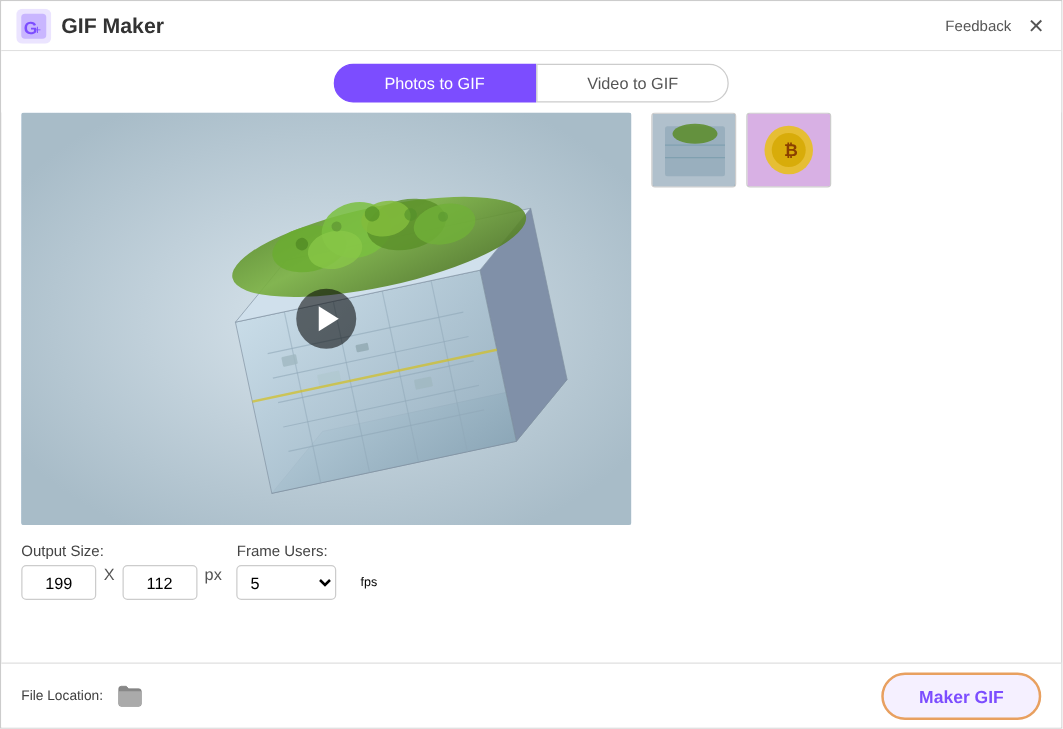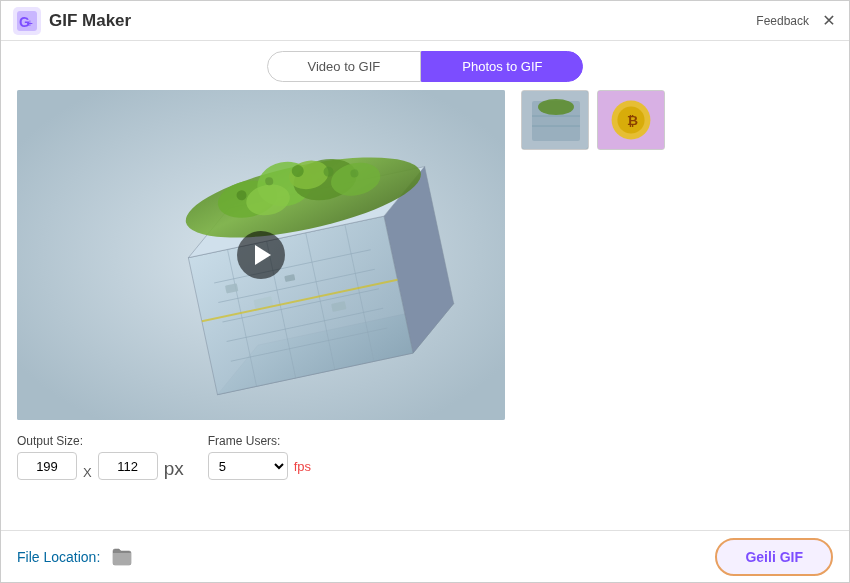--- a/index.html
+++ b/index.html
@@ -323,11 +323,11 @@
   </div>
 
   <div class="tab-bar">
+    <div class="tab active">
+      <span>Photos to GIF</span>
+    </div>
     <div class="tab">
       <span>Video to GIF</span>
-    </div>
-    <div class="tab active">
-      <span>Photos to GIF</span>
     </div>
   </div>
 

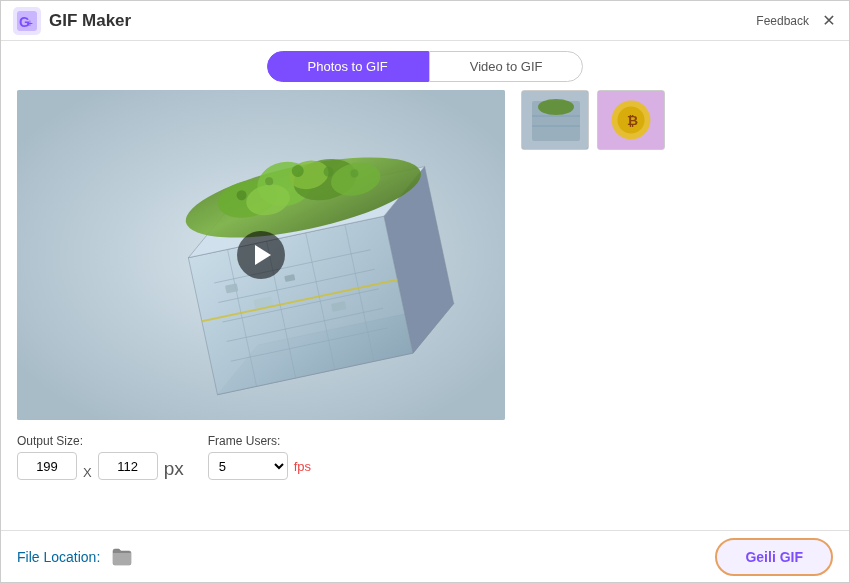--- a/index.html
+++ b/index.html
@@ -150,7 +150,7 @@
     .settings-row {
       display: flex;
       align-items: center;
-      gap: 24px;
+      gap: 12px;
       margin-top: 14px;
     }
     .setting-group {

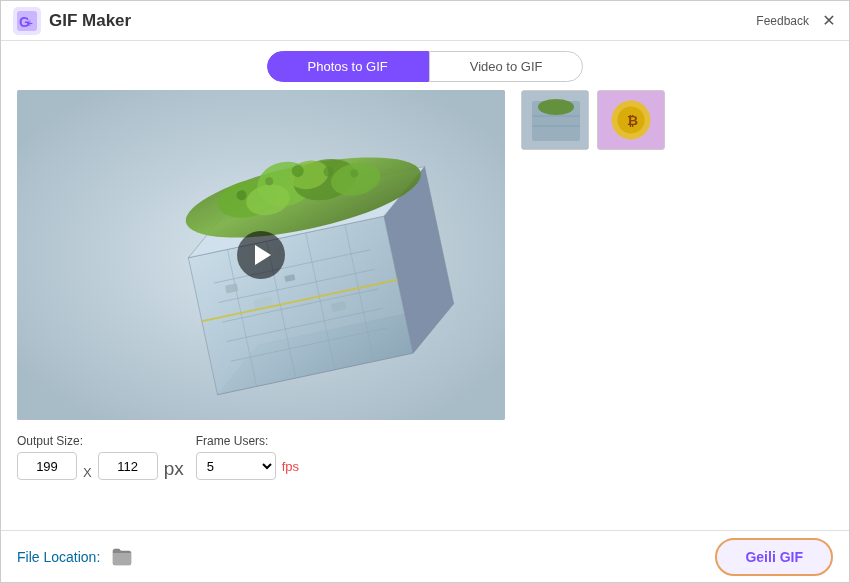--- a/index.html
+++ b/index.html
@@ -164,7 +164,7 @@
     }
     .setting-inputs {
       display: flex;
-      align-items: flex-end;
+      align-items: flex-start;
       gap: 6px;
     }
     .size-input {

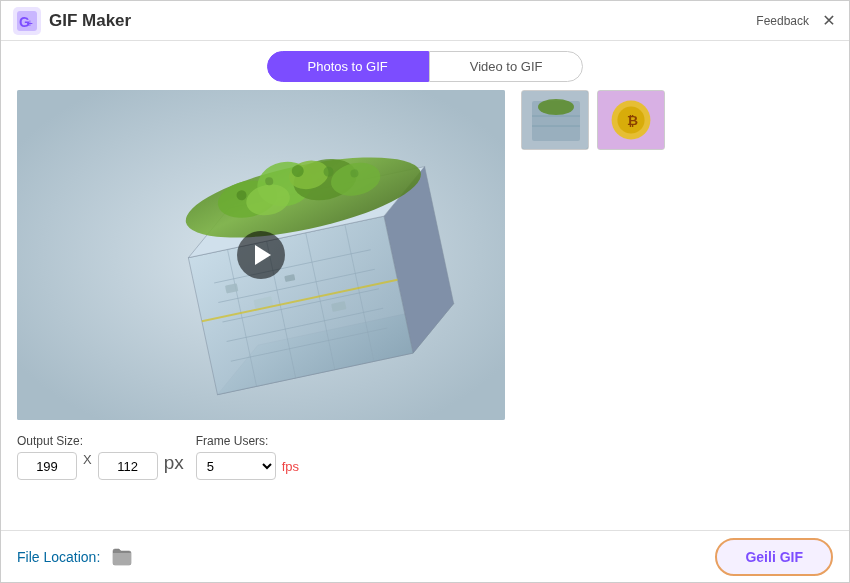--- a/index.html
+++ b/index.html
@@ -181,7 +181,7 @@
       color: #555;
     }
     .px-label {
-      font-size: 19px;
+      font-size: 13px;
       color: #555;
     }
 

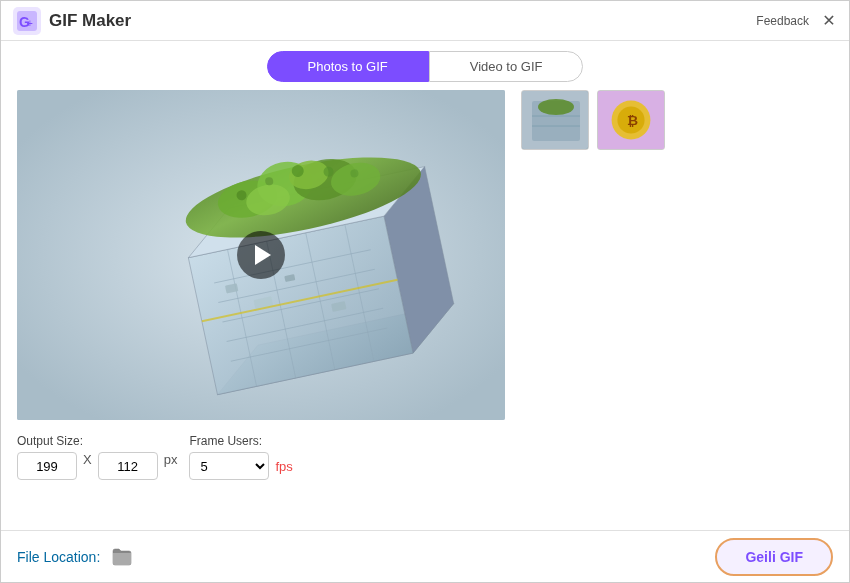--- a/index.html
+++ b/index.html
@@ -201,8 +201,9 @@
       cursor: pointer;
     }
     .fps-label {
-      font-size: 13px;
-      color: #ef4444;
+      font-size: 10px;
+      color: #000000;
+      margin-left: 13px;
     }
 
     

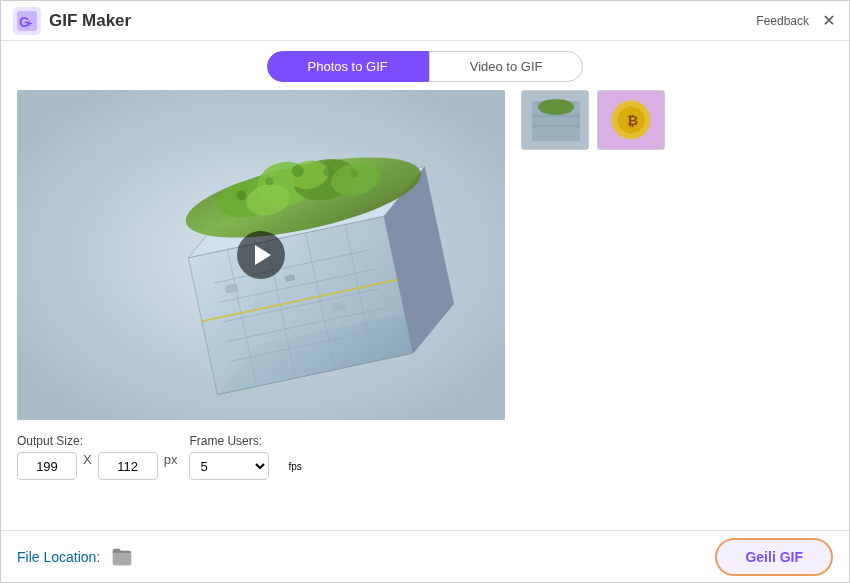--- a/index.html
+++ b/index.html
@@ -256,8 +256,8 @@
       gap: 8px;
     }
     .file-label {
-      font-size: 14px;
-      color: #0369a1;
+      font-size: 11px;
+      color: #404040;
       white-space: nowrap;
     }
     .file-path-select {

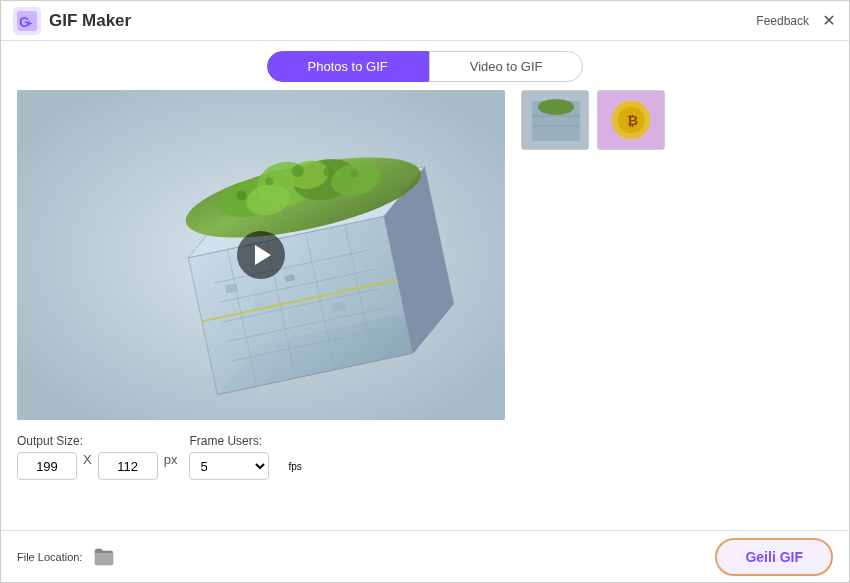--- a/index.html
+++ b/index.html
@@ -470,7 +470,7 @@
       </span>
     </div>
 
-    <button class="create-gif-btn">Geili GIF</button>
+    <button class="create-gif-btn">Maker GIF</button>
   </div>
 
 </div>

